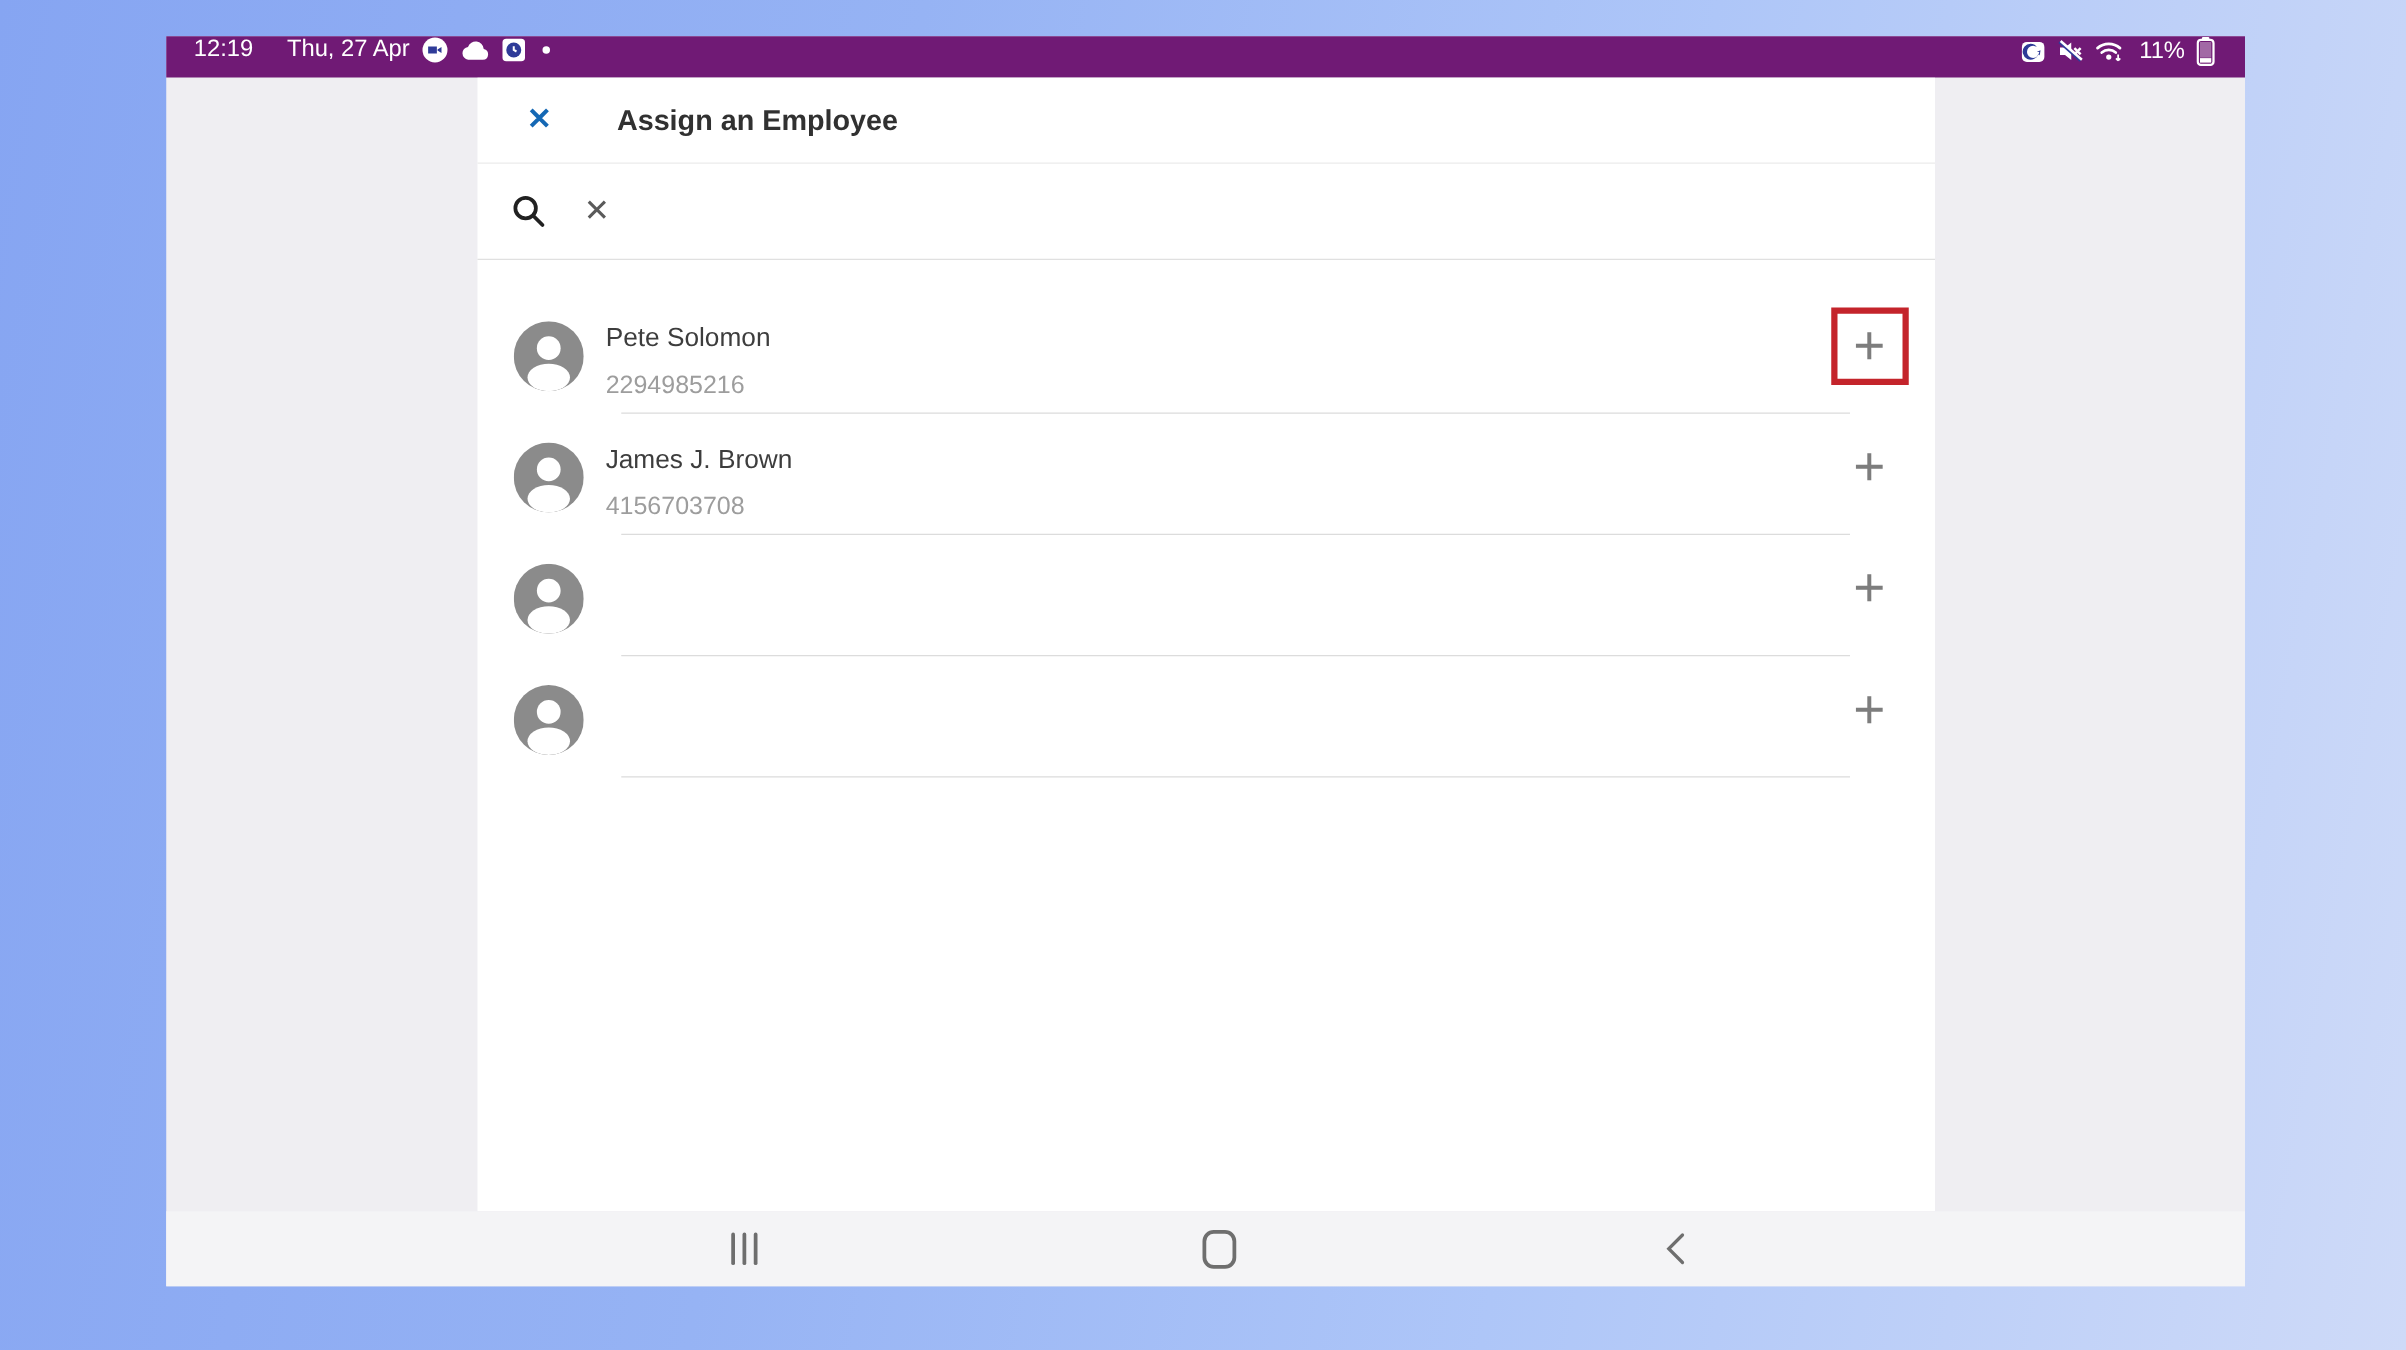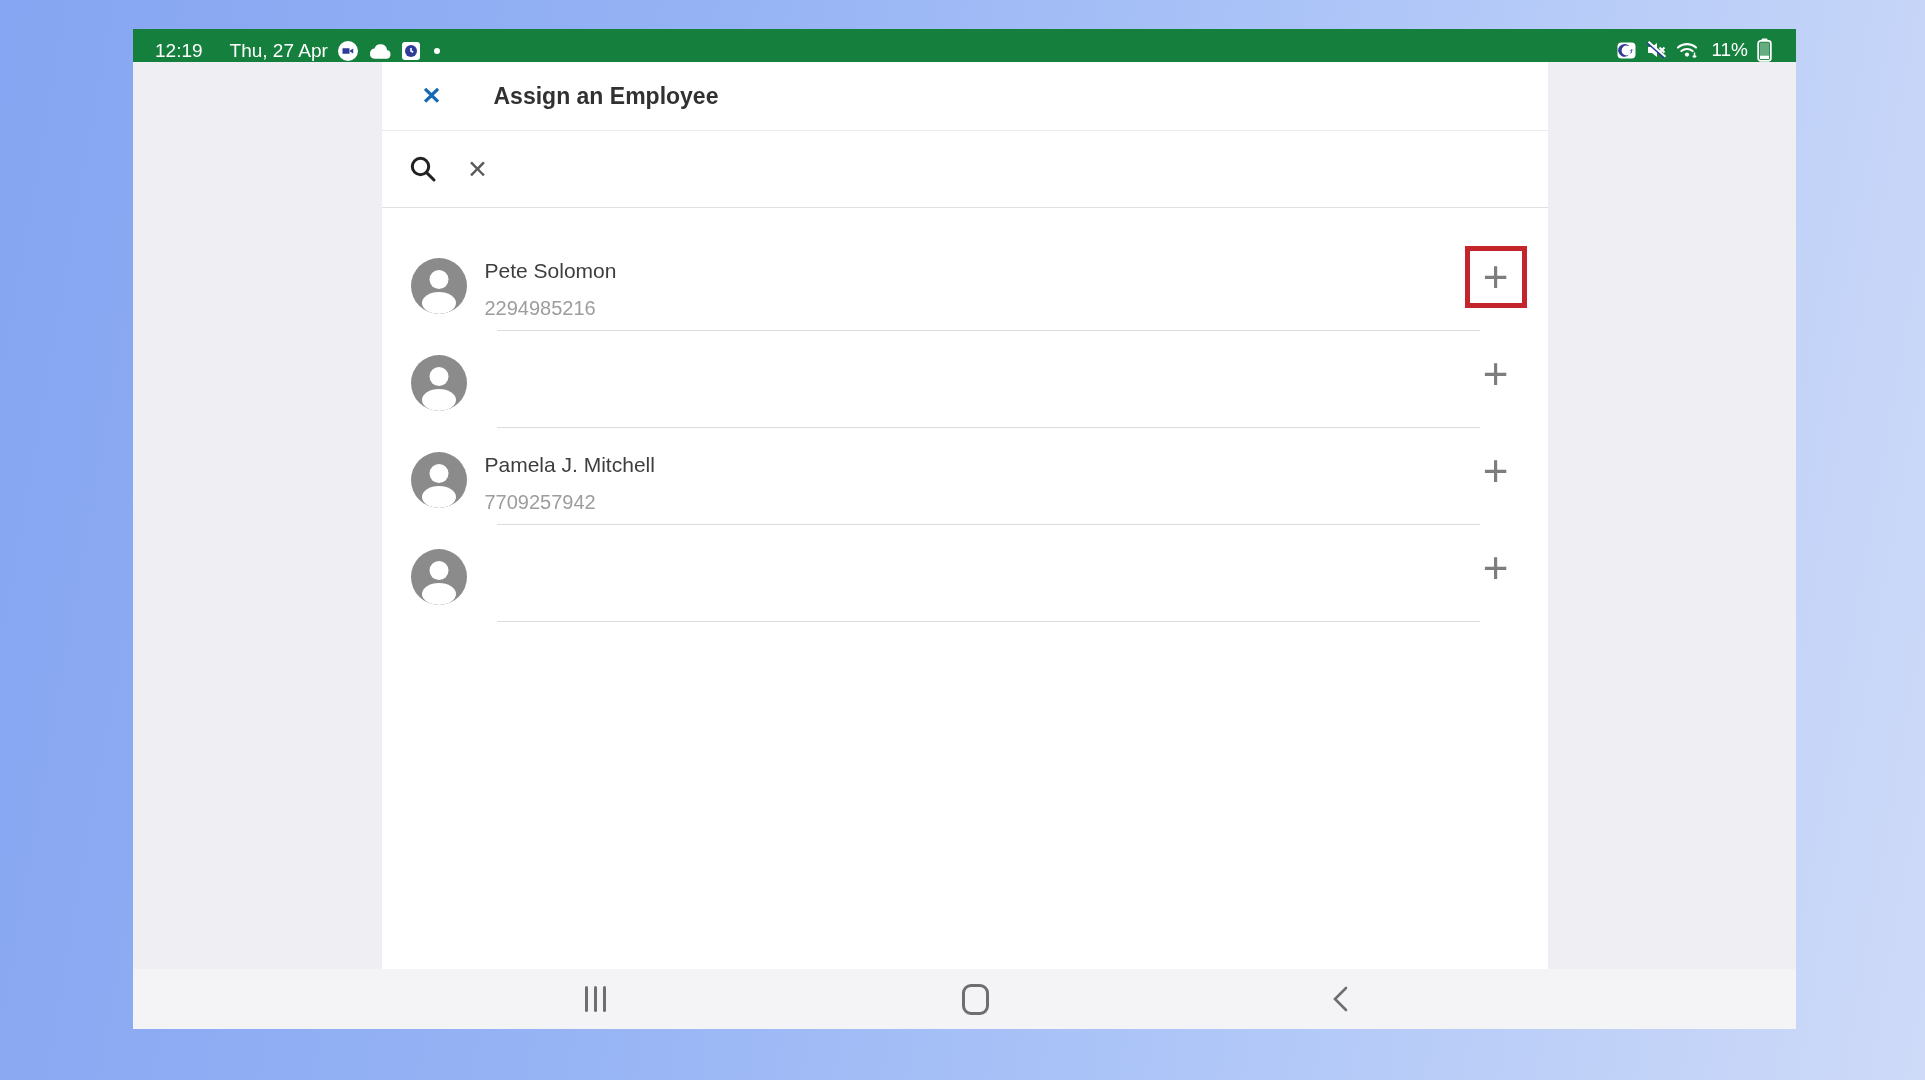--- a/index.html
+++ b/index.html
@@ -15,8 +15,8 @@
   }
   
   .statusbar {
-    height:33px; background:#15803d; color:#fff; flex:0 0 auto;
-    display:flex; align-items:flex-end; padding:0 24px 0 22px;
+    height:33px; background:#701a75; color:#fff; flex:0 0 auto;
+    display:flex; align-items:flex-start; padding:0 24px 0 22px;
     font-size:19px;
   }
   .sb-left { display:flex; align-items:center; gap:9px; }

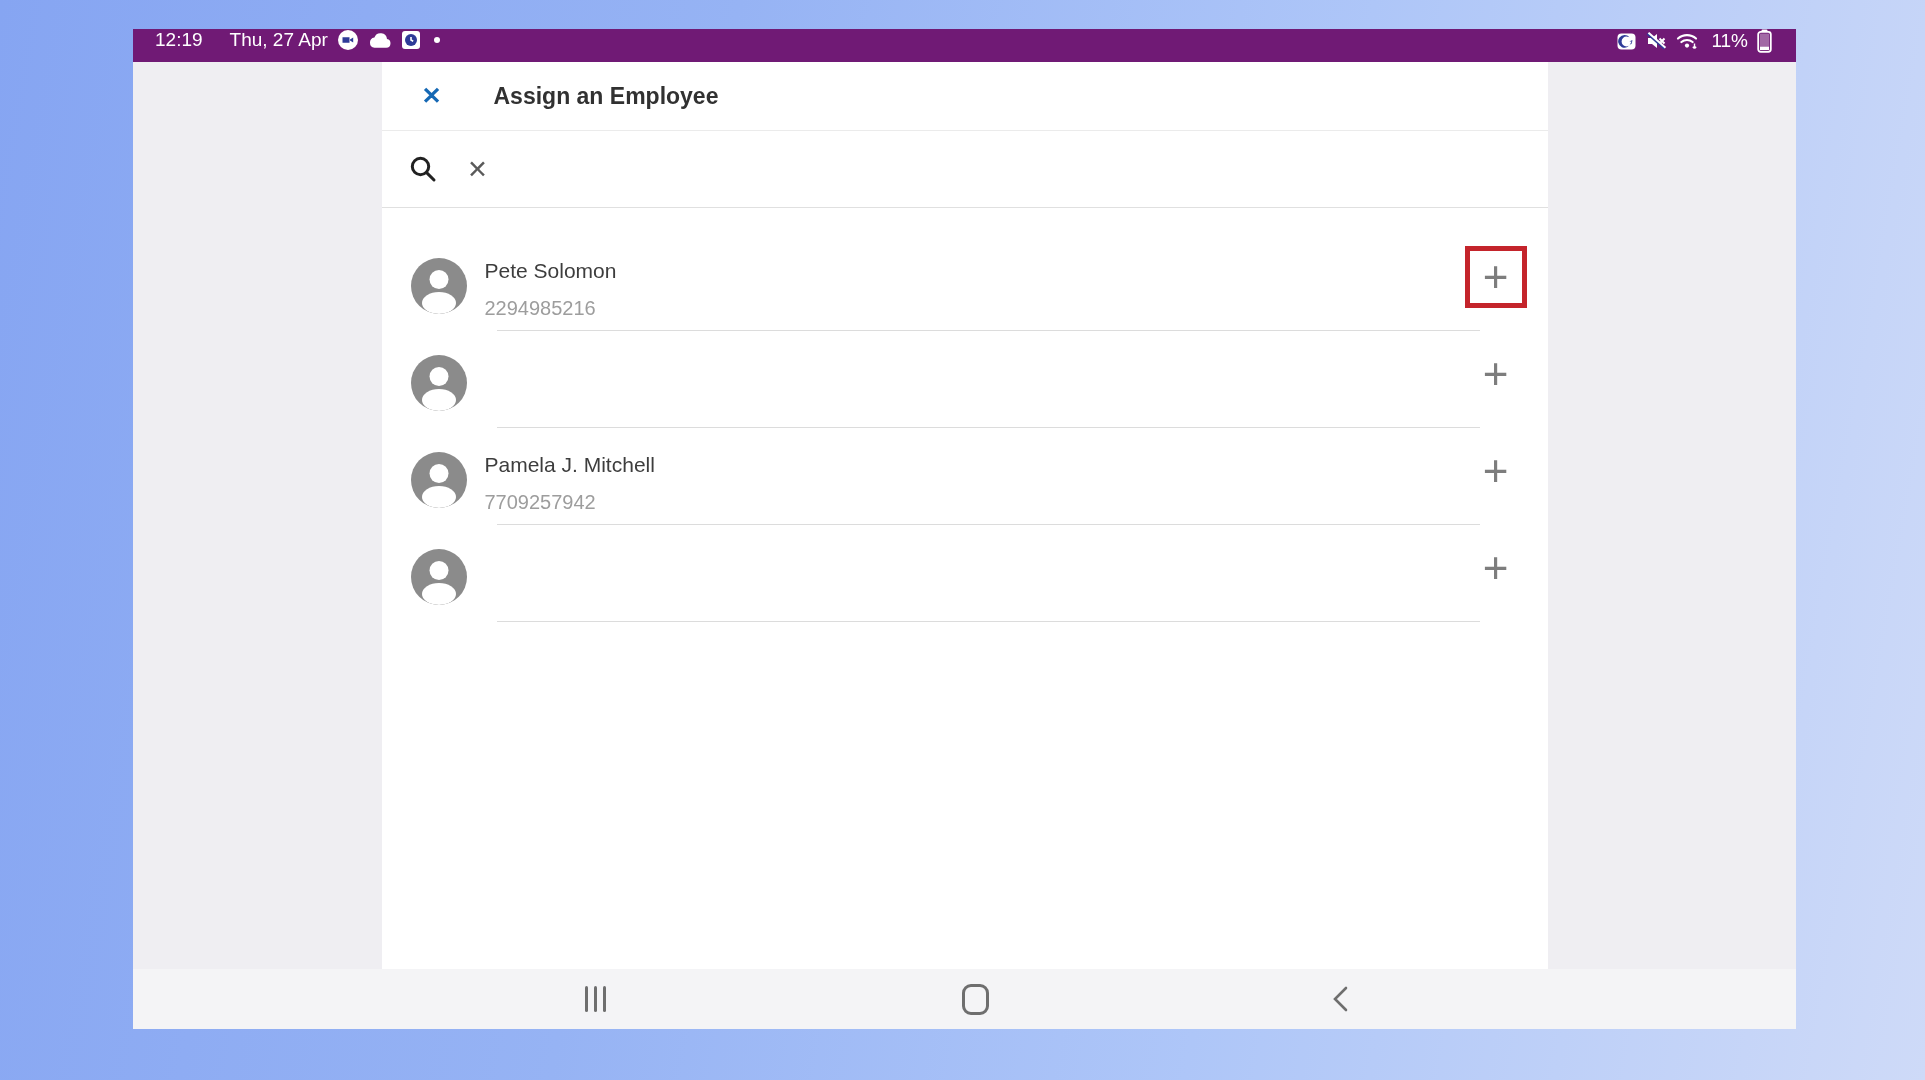--- a/index.html
+++ b/index.html
@@ -216,6 +216,10 @@
                 </g>
               </svg>
           </span>
+          <span class="row-text">
+            <div class="row-name">James J. Brown</div>
+            <div class="row-phone">4156703708</div>
+          </span>
           <span class="plus-btn">+</span>
           <span class="row-divider"></span>
         </div>

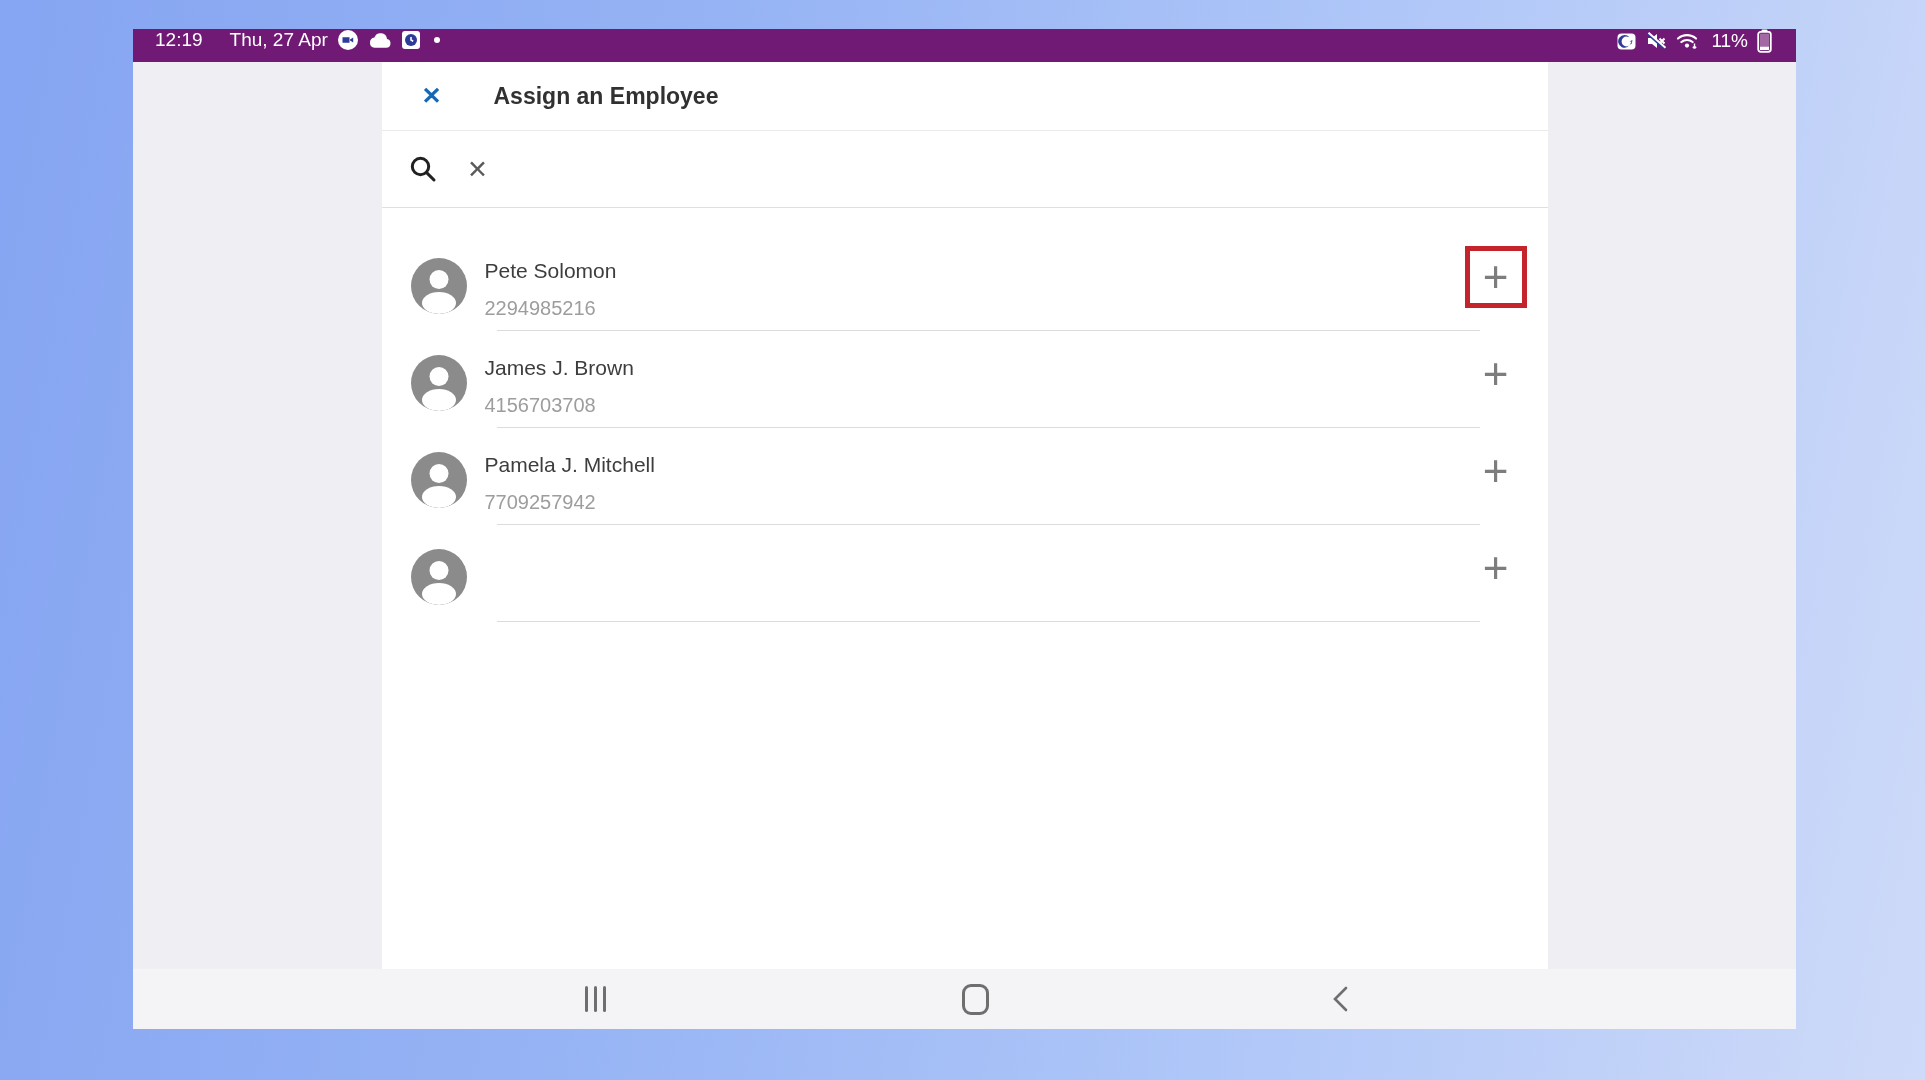--- a/index.html
+++ b/index.html
@@ -239,10 +239,6 @@
                 </g>
               </svg>
           </span>
-          <span class="row-text">
-            <div class="row-name">Pamela J. Mitchell</div>
-            <div class="row-phone">7709257942</div>
-          </span>
           <span class="plus-btn">+</span>
           <span class="row-divider"></span>
         </div>

